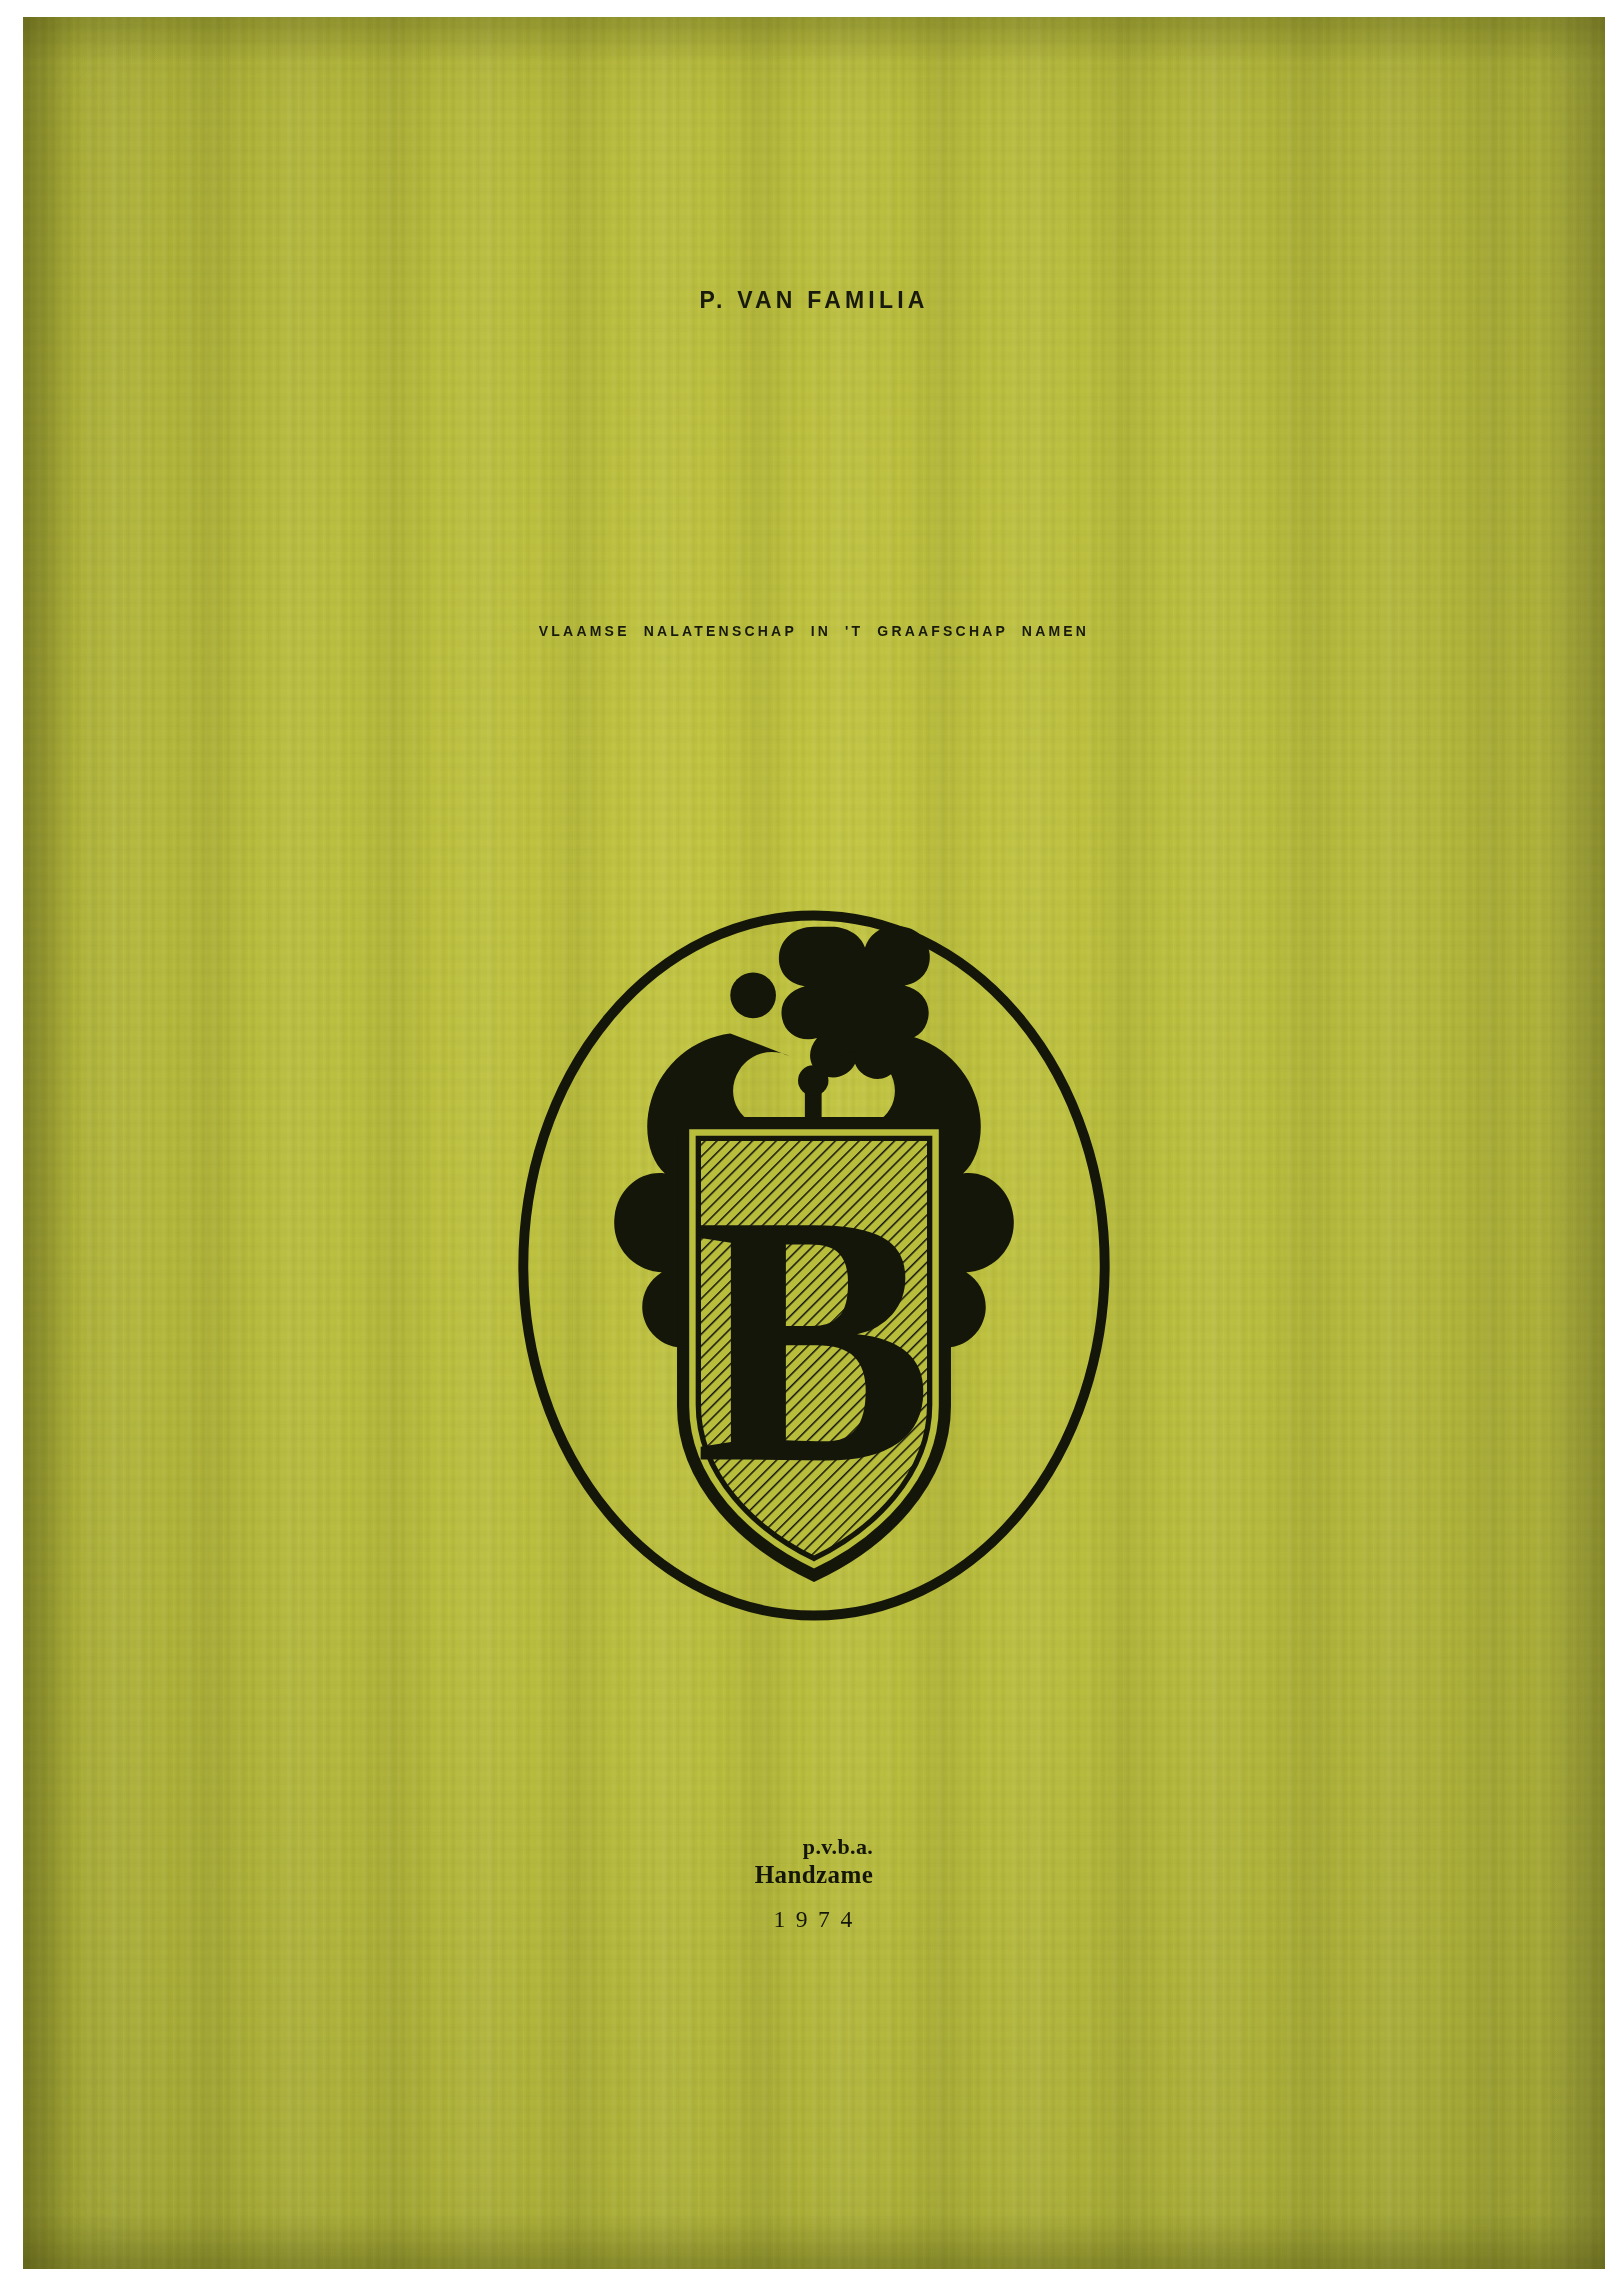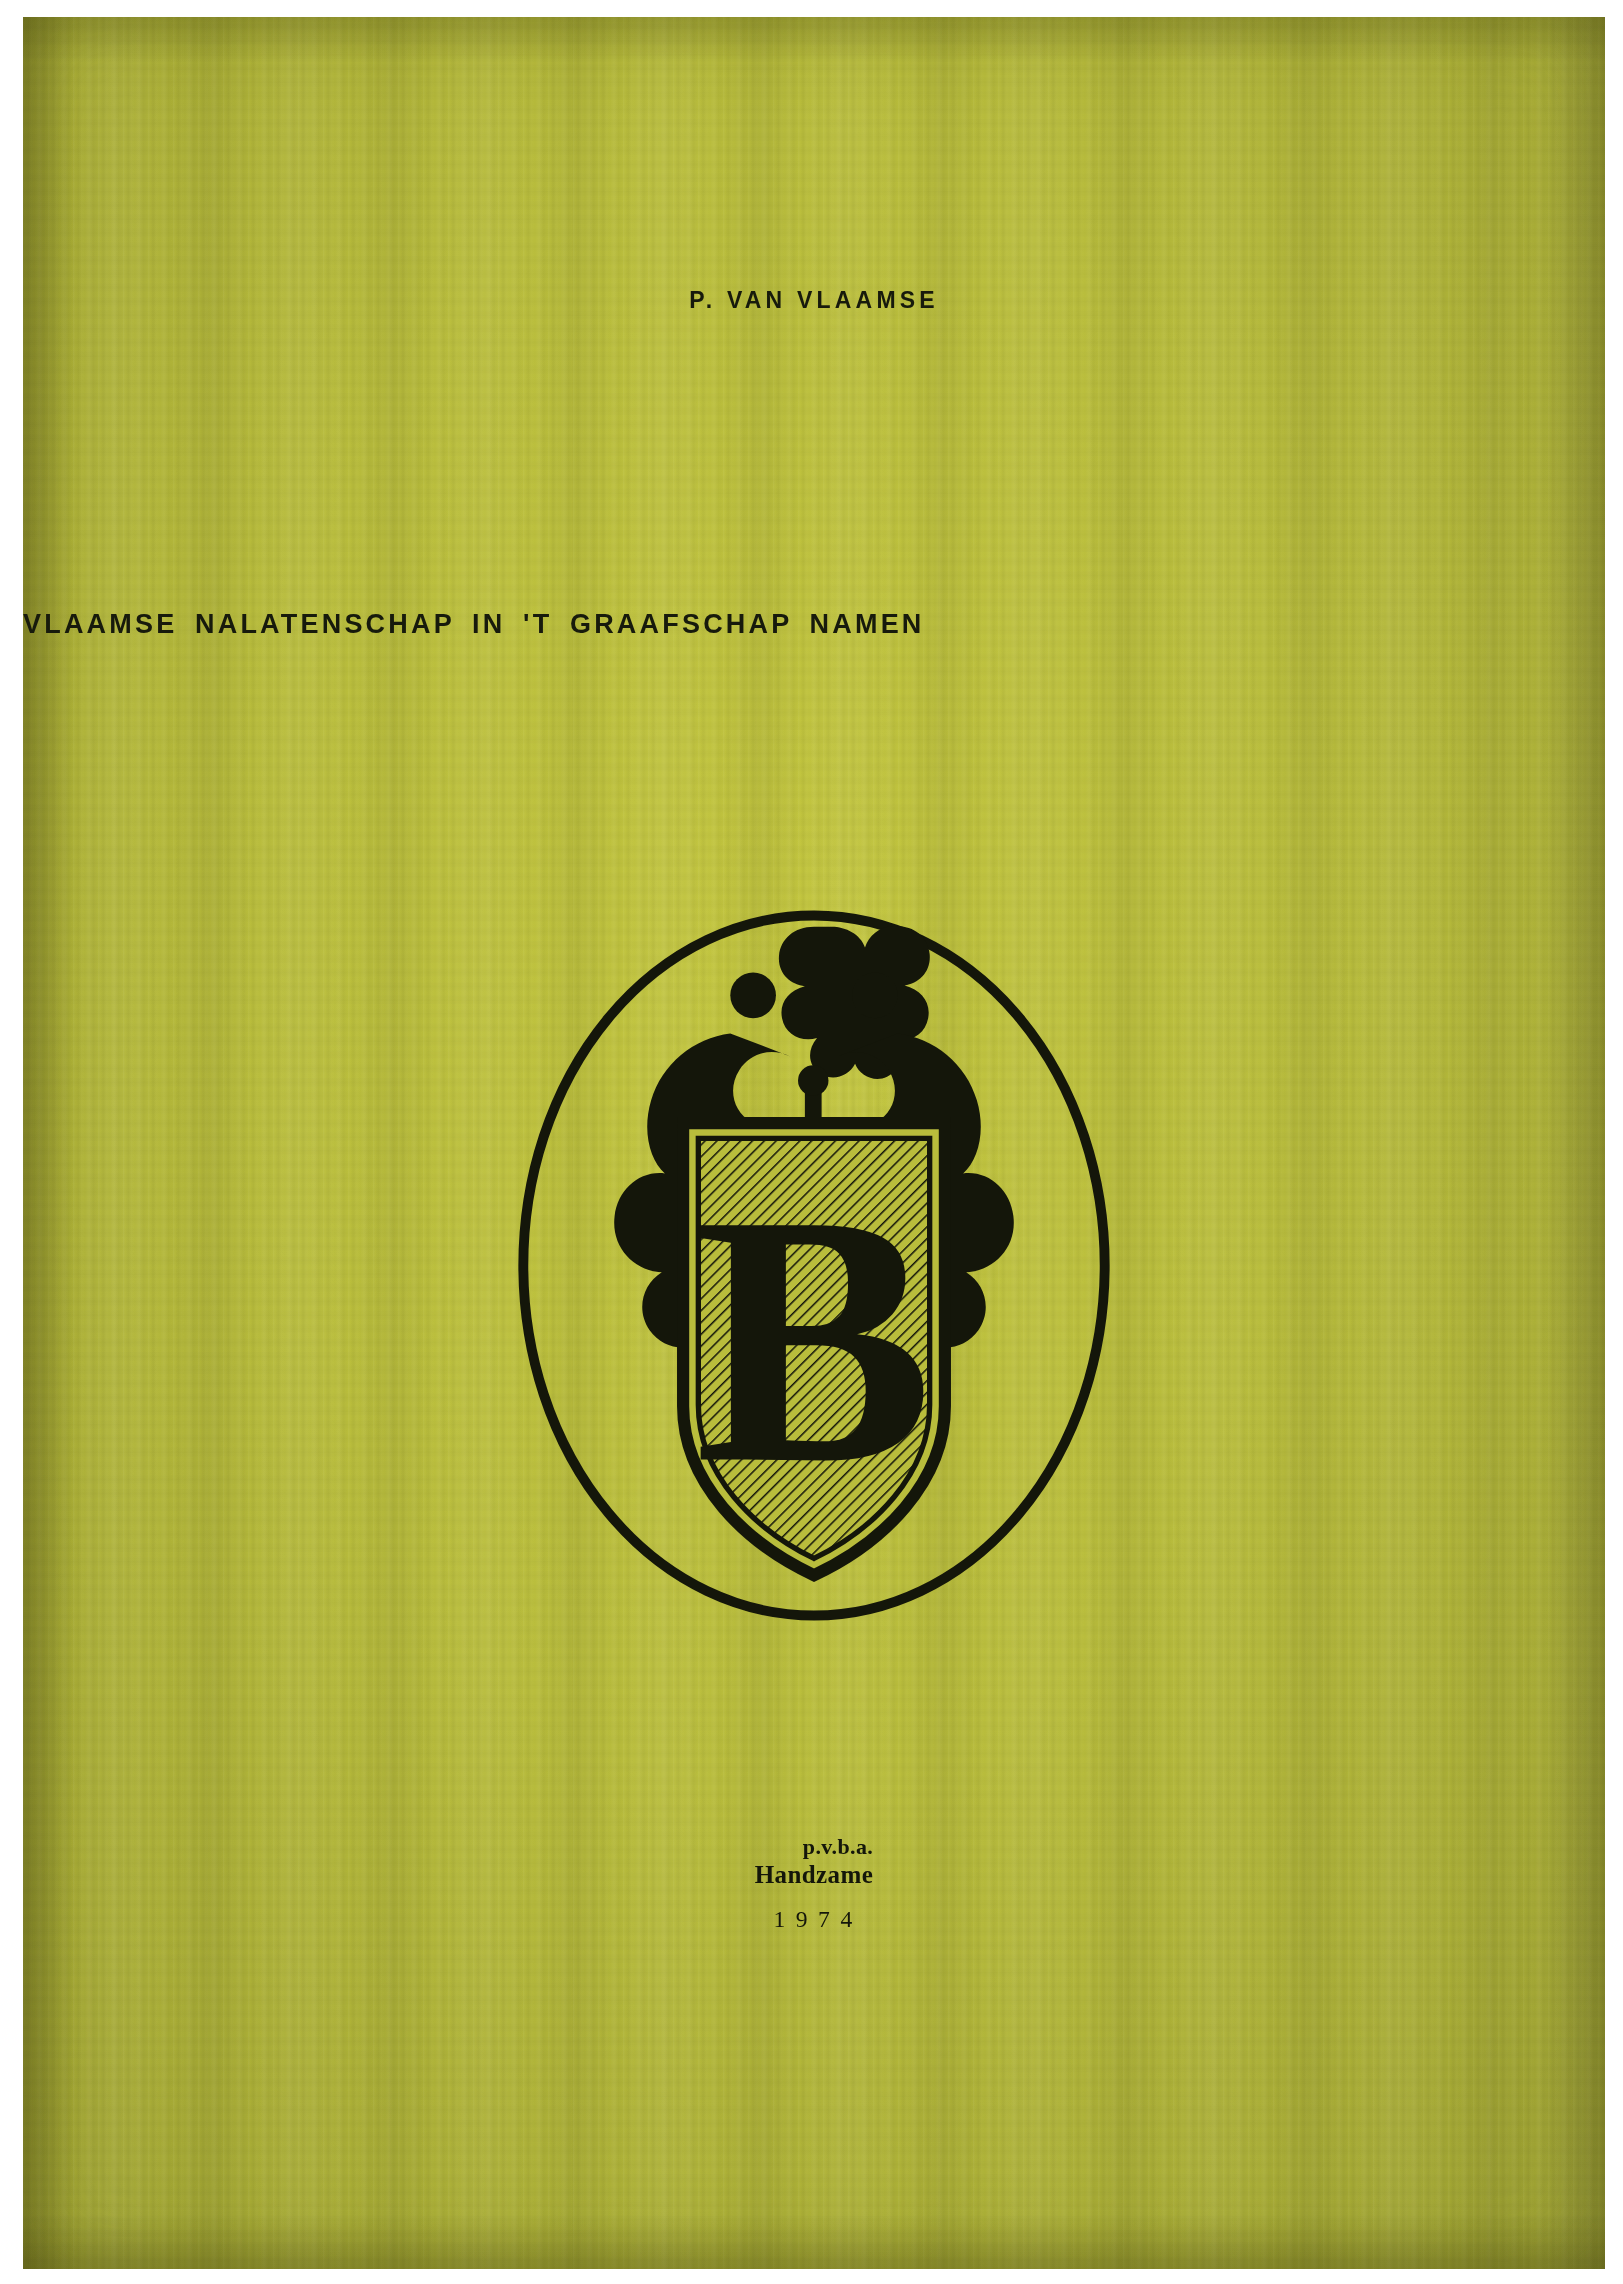--- a/index.html
+++ b/index.html
@@ -184,7 +184,7 @@
 
     <div class="content">
 
-      <div class="author">P.  VAN  VLAAMSE</div>
+      <div class="author">P.  VAN  FAMILIA</div>
 
 
       <div class="subtitle">VLAAMSE  NALATENSCHAP  IN  'T GRAAFSCHAP   NAMEN</div>

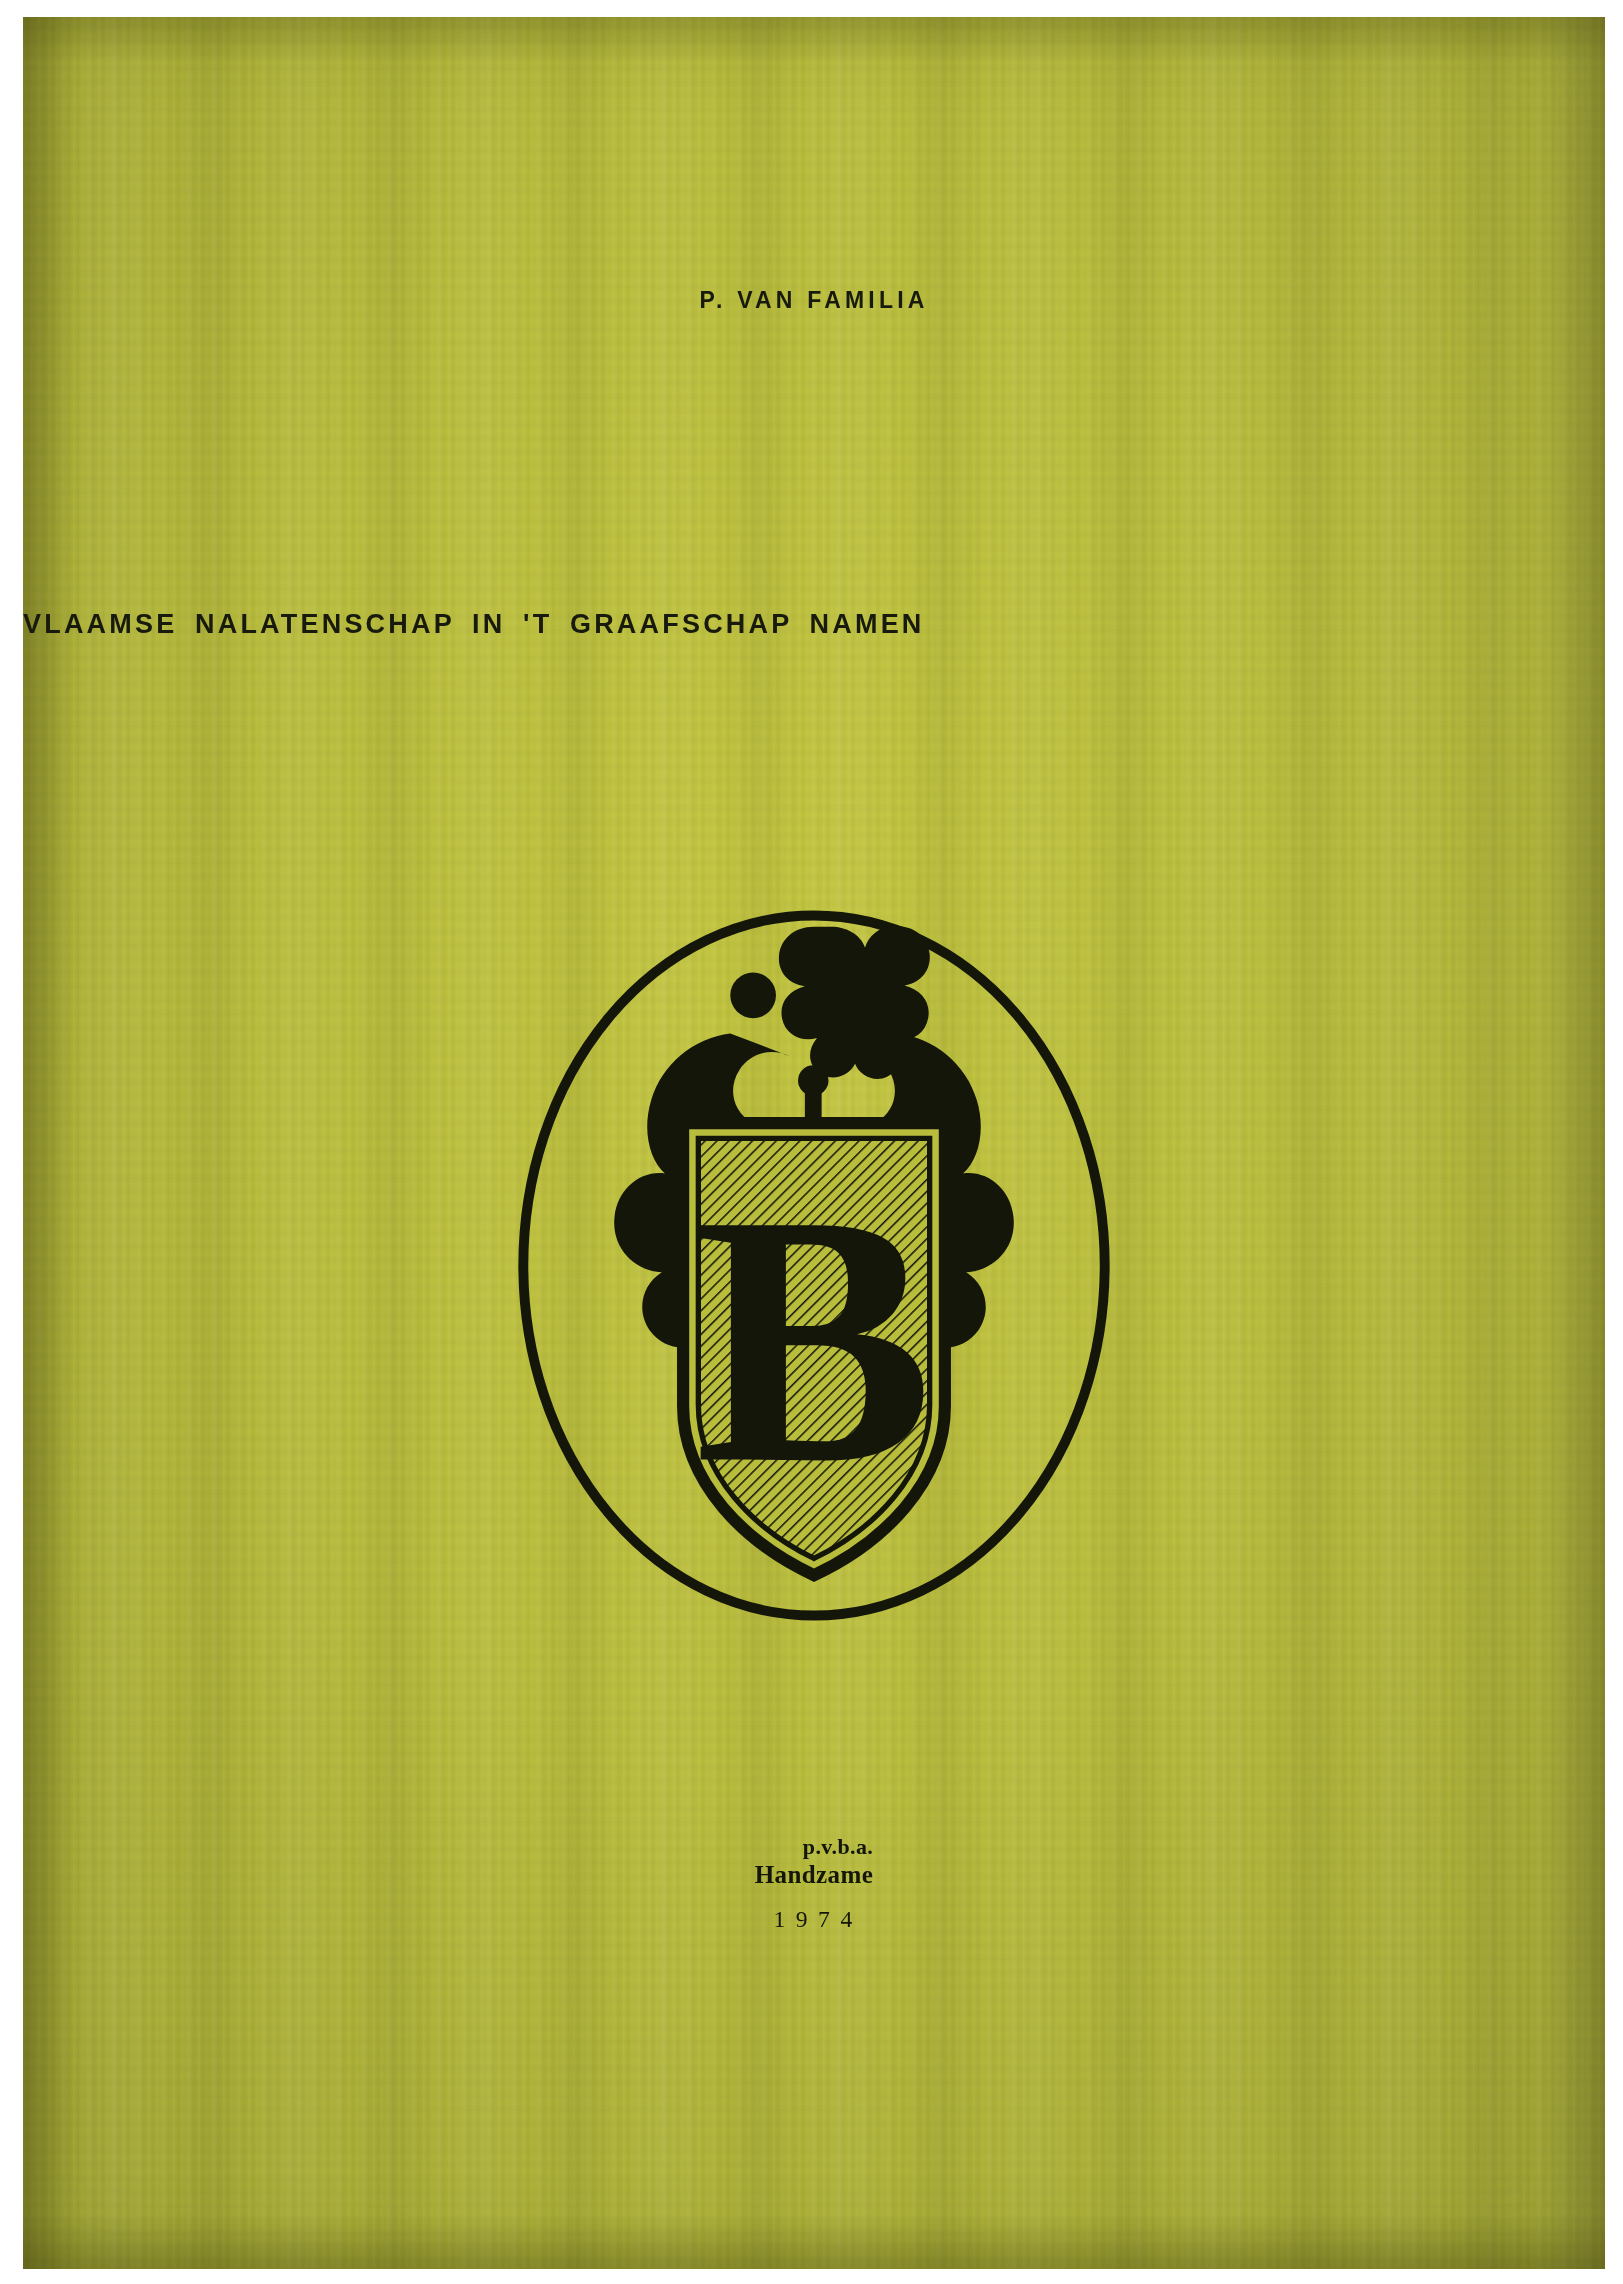--- a/index.html
+++ b/index.html
@@ -120,10 +120,11 @@
 
   .subtitle {
     position: absolute;
-    top: 592px;
+    top: 606px;
     left: 0;
     width: 100%;
-    font-size: 27px;
+    text-align: center;
+    font-size: 14px;
     font-weight: bold;
     letter-spacing: 3.2px;
     word-spacing: 6.9px;

